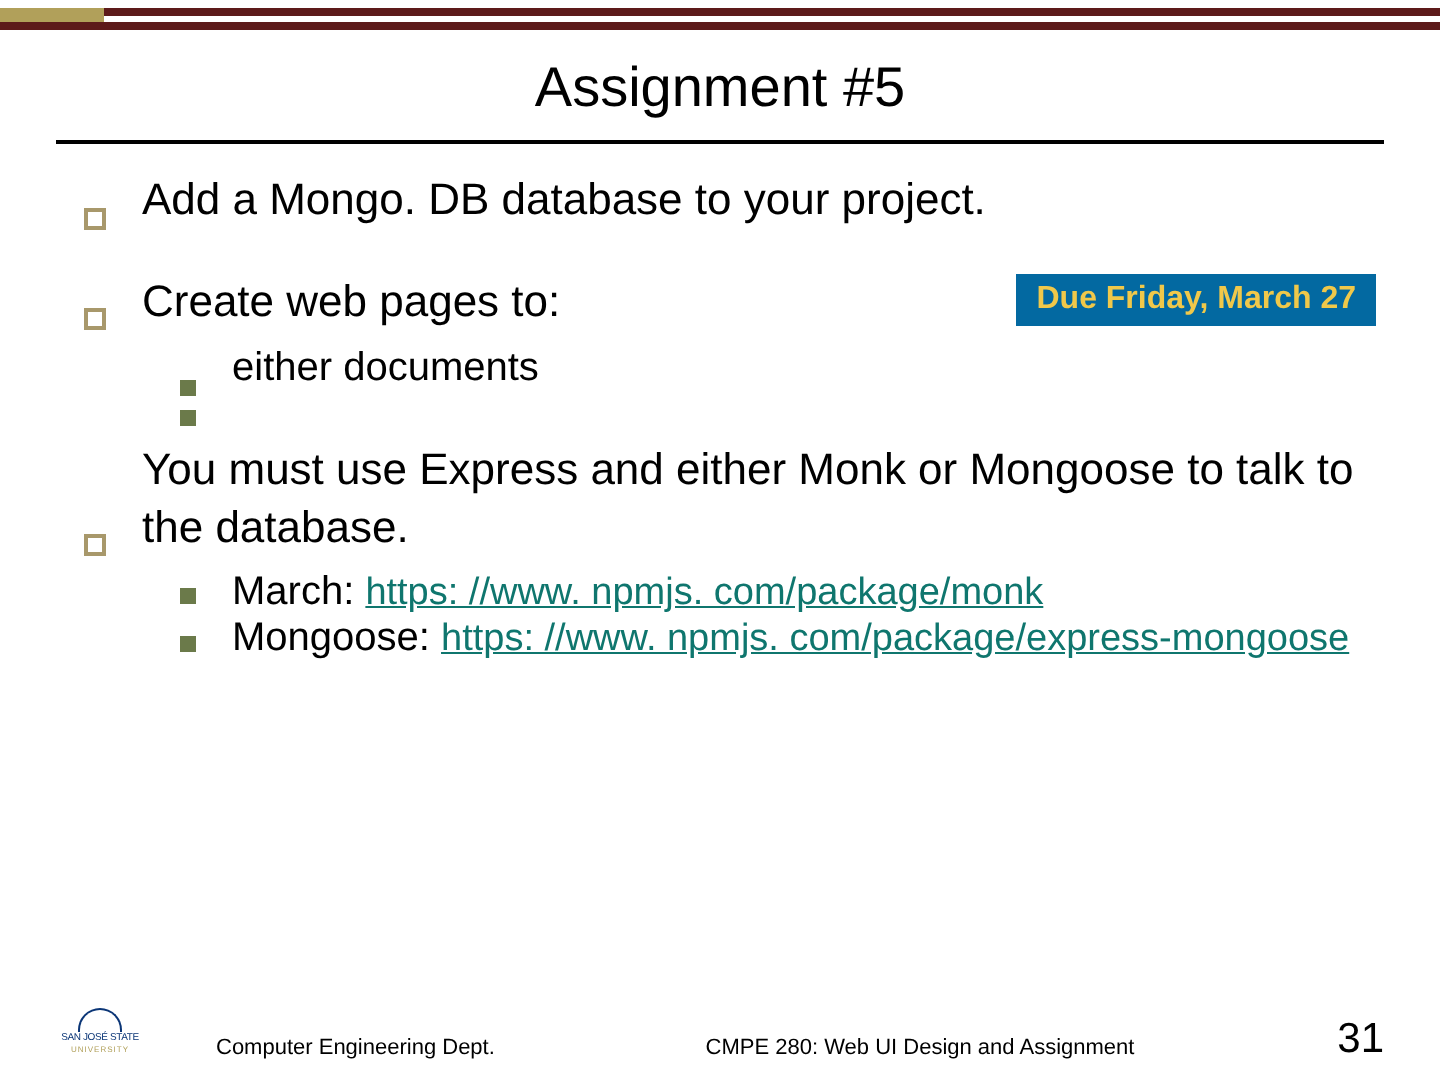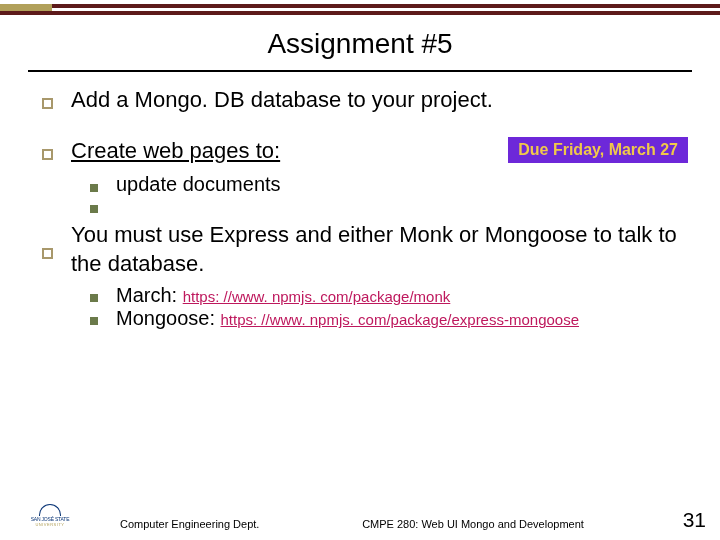--- a/index.html
+++ b/index.html
@@ -61,7 +61,7 @@
   }
   .row {
     display: flex;
-    align-items: center;
+    align-items: flex-end;
     gap: 18px;
   }
   .bullet-o {

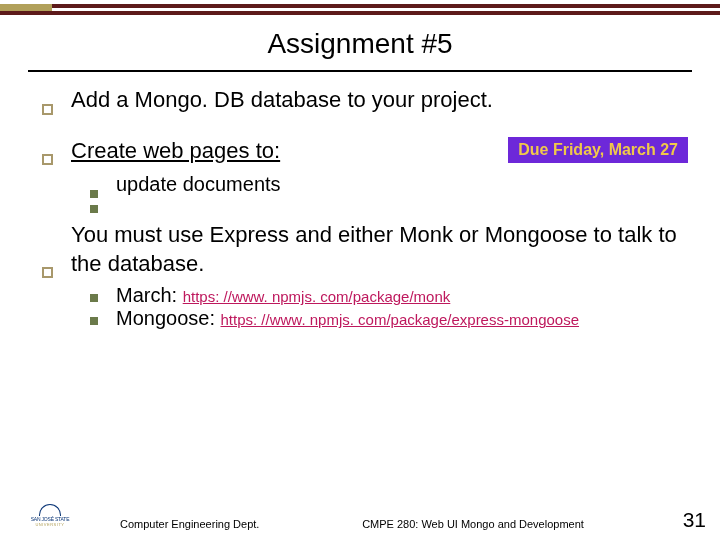--- a/index.html
+++ b/index.html
@@ -168,7 +168,7 @@
     <div class="lvl1-text">Add a Mongo. DB database to your project.</div>
   </div>
 
-  <div style="position:relative; margin-bottom:4px;text-decoration:underline;">
+  <div style="position:relative; margin-bottom:4px;">
     <div class="row">
       <div class="bullet-o"></div>
       <div class="lvl1-text">Create web pages to:</div>

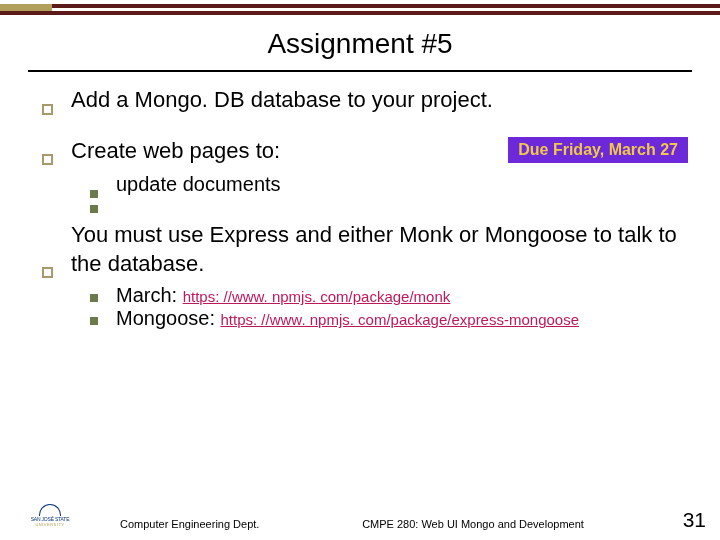--- a/index.html
+++ b/index.html
@@ -94,7 +94,7 @@
     position: absolute;
     right: 0;
     top: 0;
-    background: #6d28d9;
+    background: #0369a1;
     color: #f0c84a;
     font-weight: bold;
     font-size: 16px;

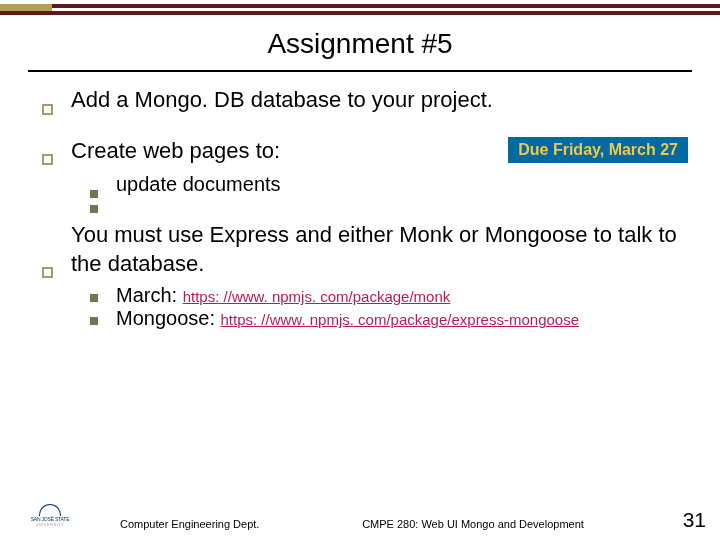--- a/index.html
+++ b/index.html
@@ -178,7 +178,7 @@
   <div class="sub">
     <div class="row">
         <div class="bullet-n"></div>
-        <div class="lvl2-text">update documents</div>
+        <div class="lvl2-text">either documents</div>
       </div>
     <div class="row">
         <div class="bullet-n"></div>

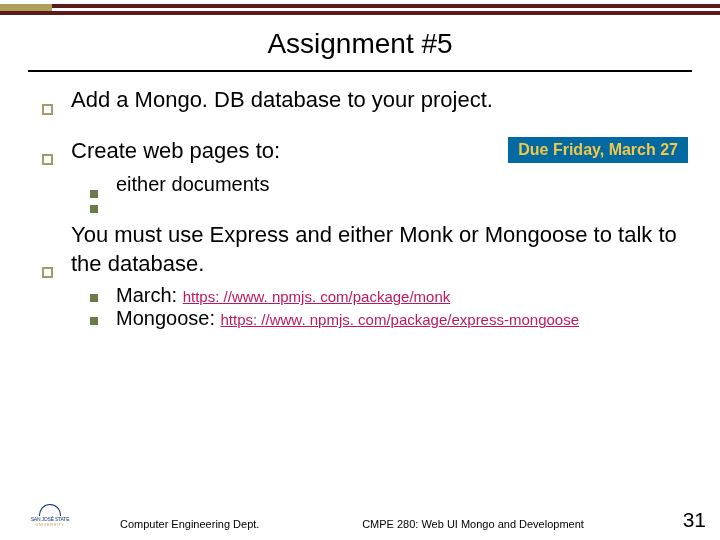--- a/index.html
+++ b/index.html
@@ -101,8 +101,8 @@
     padding: 4px 10px;
   }
   .link {
-    color: #be185d;
-    font-size: 15px;
+    color: #0f766e;
+    font-size: 19px;
     word-break: break-all;
   }
   .footer {

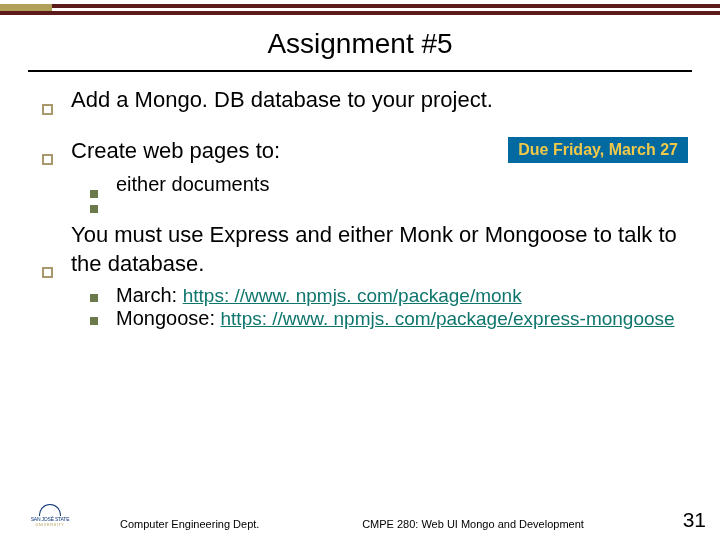--- a/index.html
+++ b/index.html
@@ -146,7 +146,7 @@
     color: #000;
     line-height: 1.25;
   }
-  .foot-left { margin-left: 50px; width: 180px; }
+  .foot-left { margin-left: 38px; width: 180px; }
   .foot-center { flex: 1; text-align: center; }
   .foot-right { width: 60px; text-align: right; margin-right: 14px; font-size: 21px; }
   .link-label { font-size: 20px; }

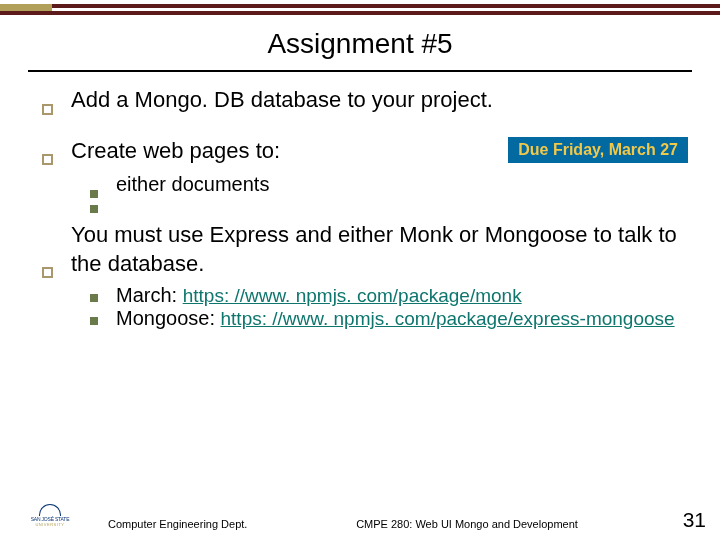--- a/index.html
+++ b/index.html
@@ -216,7 +216,7 @@
     <div>Computer Engineering Dept.</div>
   </div>
   <div class="foot-col foot-center">
-    <div>CMPE 280: Web UI Mongo and Development</div>
+    <div>CMPE 280: Web UI Design and Assignment</div>
   </div>
   <div class="foot-right">31</div>
 </div>

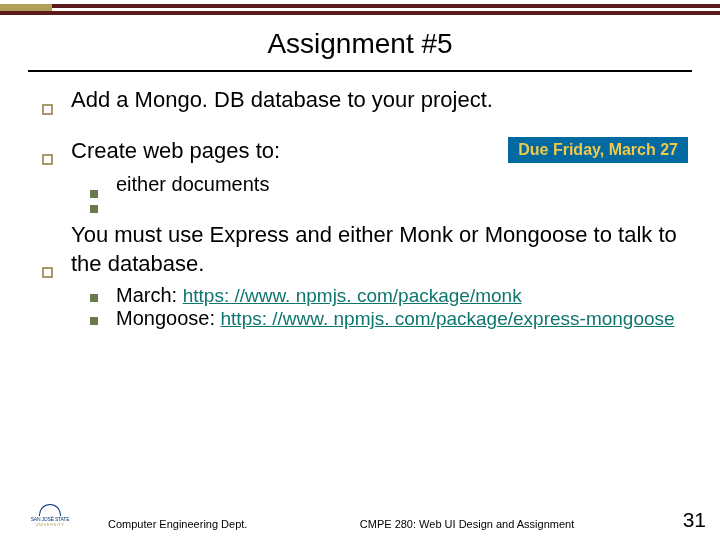--- a/index.html
+++ b/index.html
@@ -148,7 +148,7 @@
   }
   .foot-left { margin-left: 38px; width: 180px; }
   .foot-center { flex: 1; text-align: center; }
-  .foot-right { width: 60px; text-align: right; margin-right: 14px; font-size: 21px; }
+  .foot-right { width: 60px; text-align: right; margin-right: 28px; font-size: 21px; }
   .link-label { font-size: 20px; }
 </style>
 </head>

